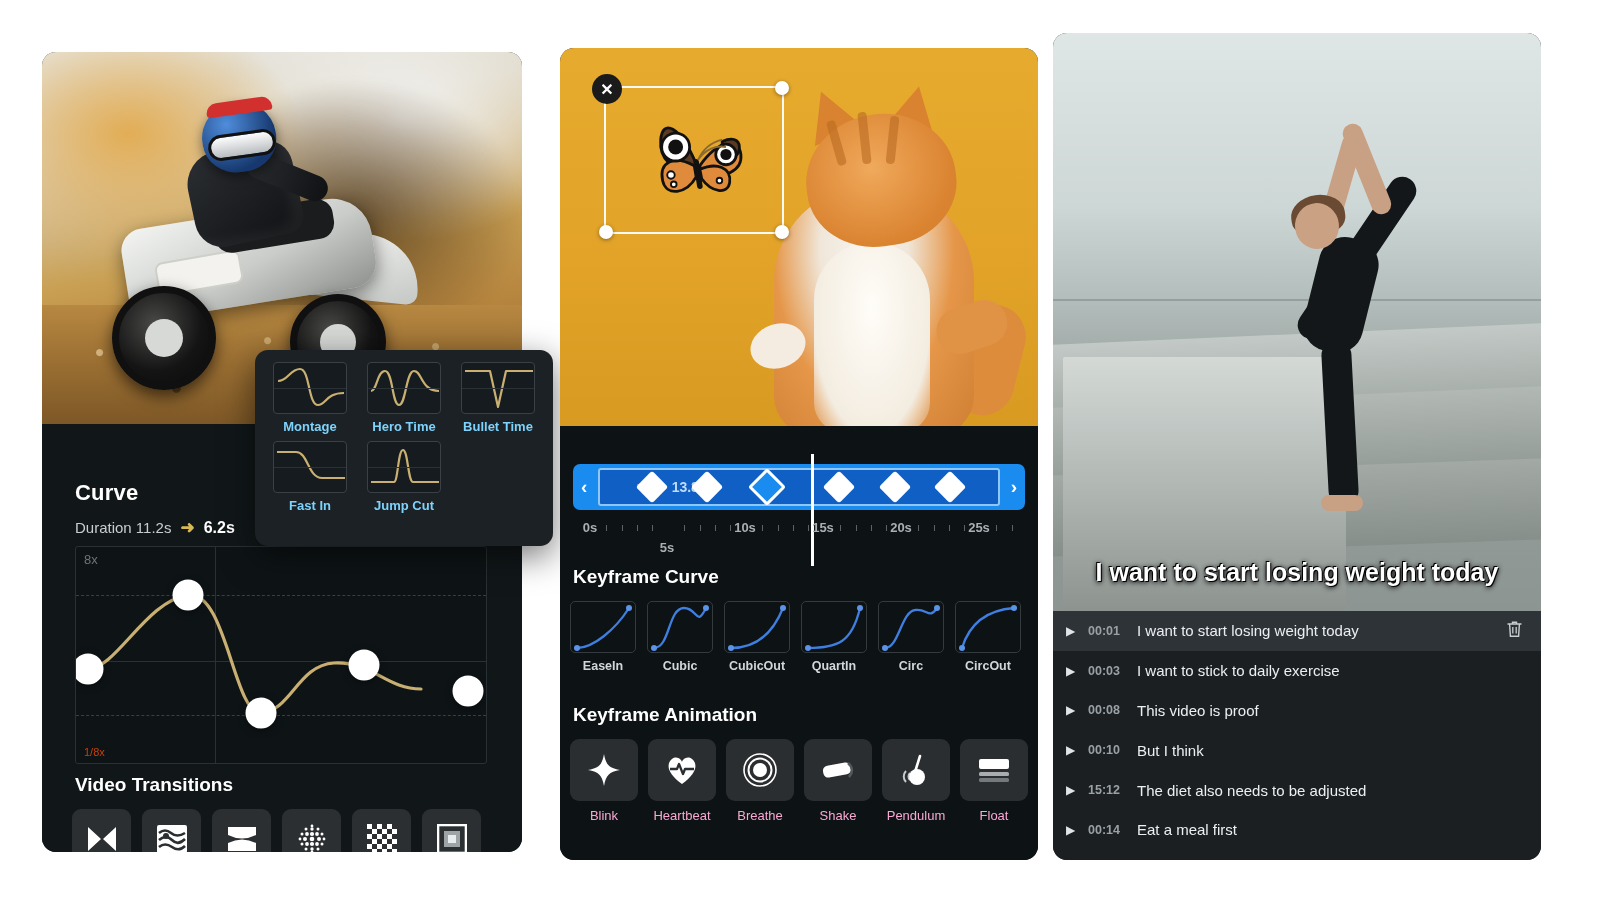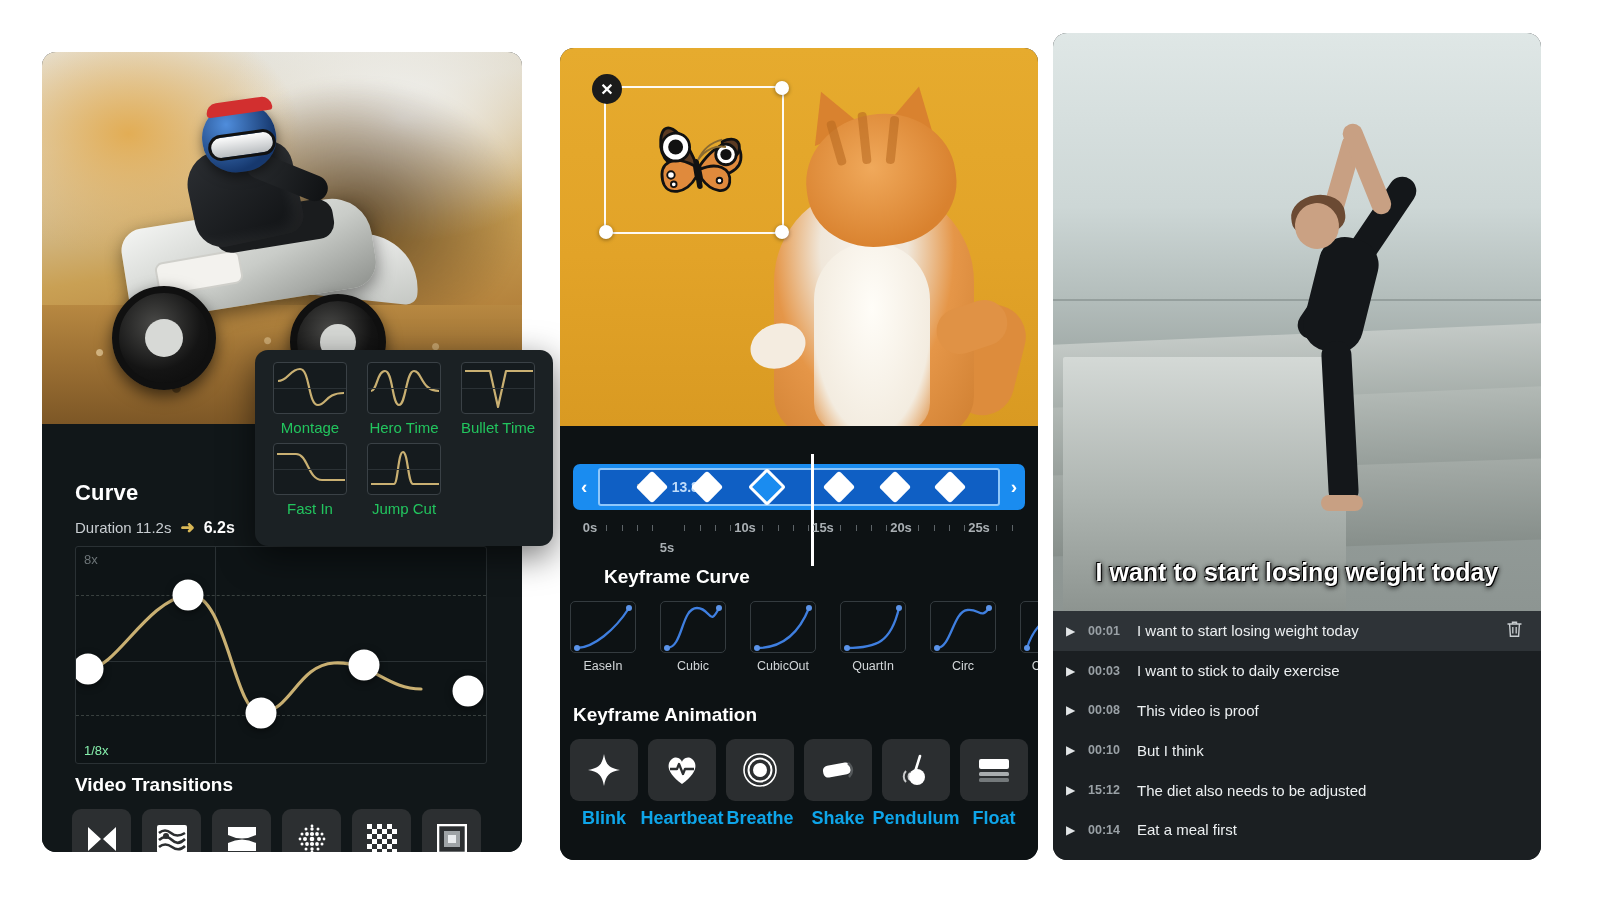--- a/index.html
+++ b/index.html
@@ -100,7 +100,7 @@
   .cp-box{ width:74px; height:52px; border:1px solid #3a4146; border-radius:4px; background:#151b1e;
      position:relative; overflow:hidden;}
   .cp-box .mid{ position:absolute; left:0; top:50%; width:100%; height:1px; background:#2b3236;}
-  .cp-lbl{ font-size:15px; color:#22c55e; white-space:nowrap;}
+  .cp-lbl{ font-size:13px; color:#7dd3fc; white-space:nowrap;font-weight:bold;}
 
   
   #panel2{ left:560px; top:48px; width:478px; height:812px; background:#0d1214;}

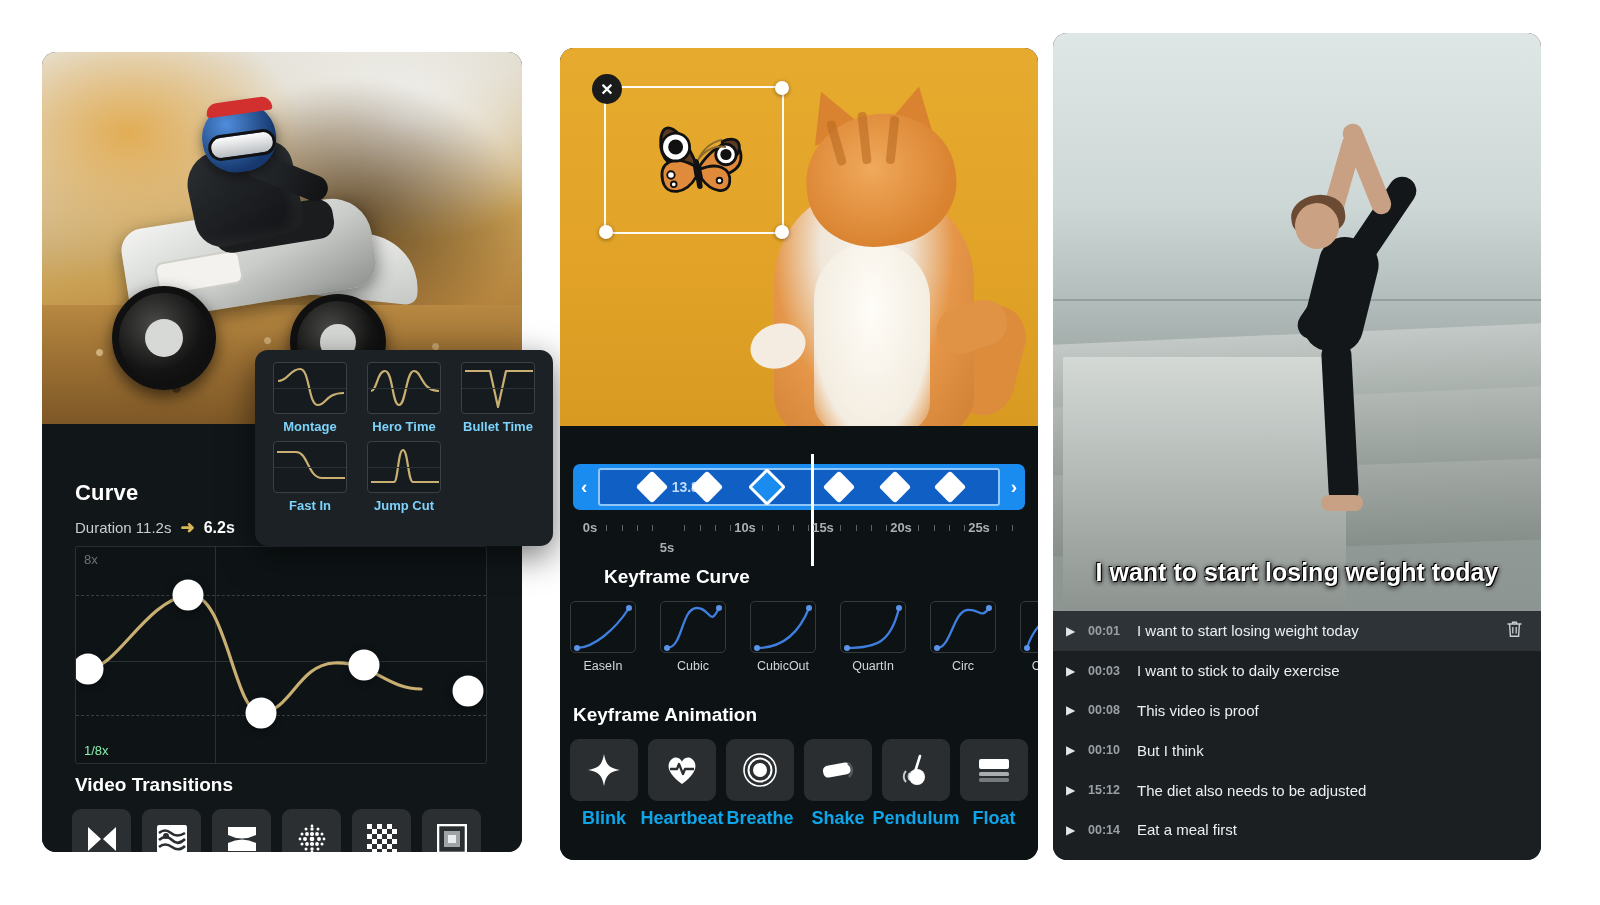--- a/index.html
+++ b/index.html
@@ -515,7 +515,7 @@
           <div class="tk" style="left:439px;"></div>
       </div>
 
-      <div class="p2-sec" style="top:140px;margin-left:31px;">Keyframe Curve</div>
+      <div class="p2-sec" style="top:140px;">Keyframe Curve</div>
 
       <div class="kc-row" style="top:175px;">
         <div class="kc-item">

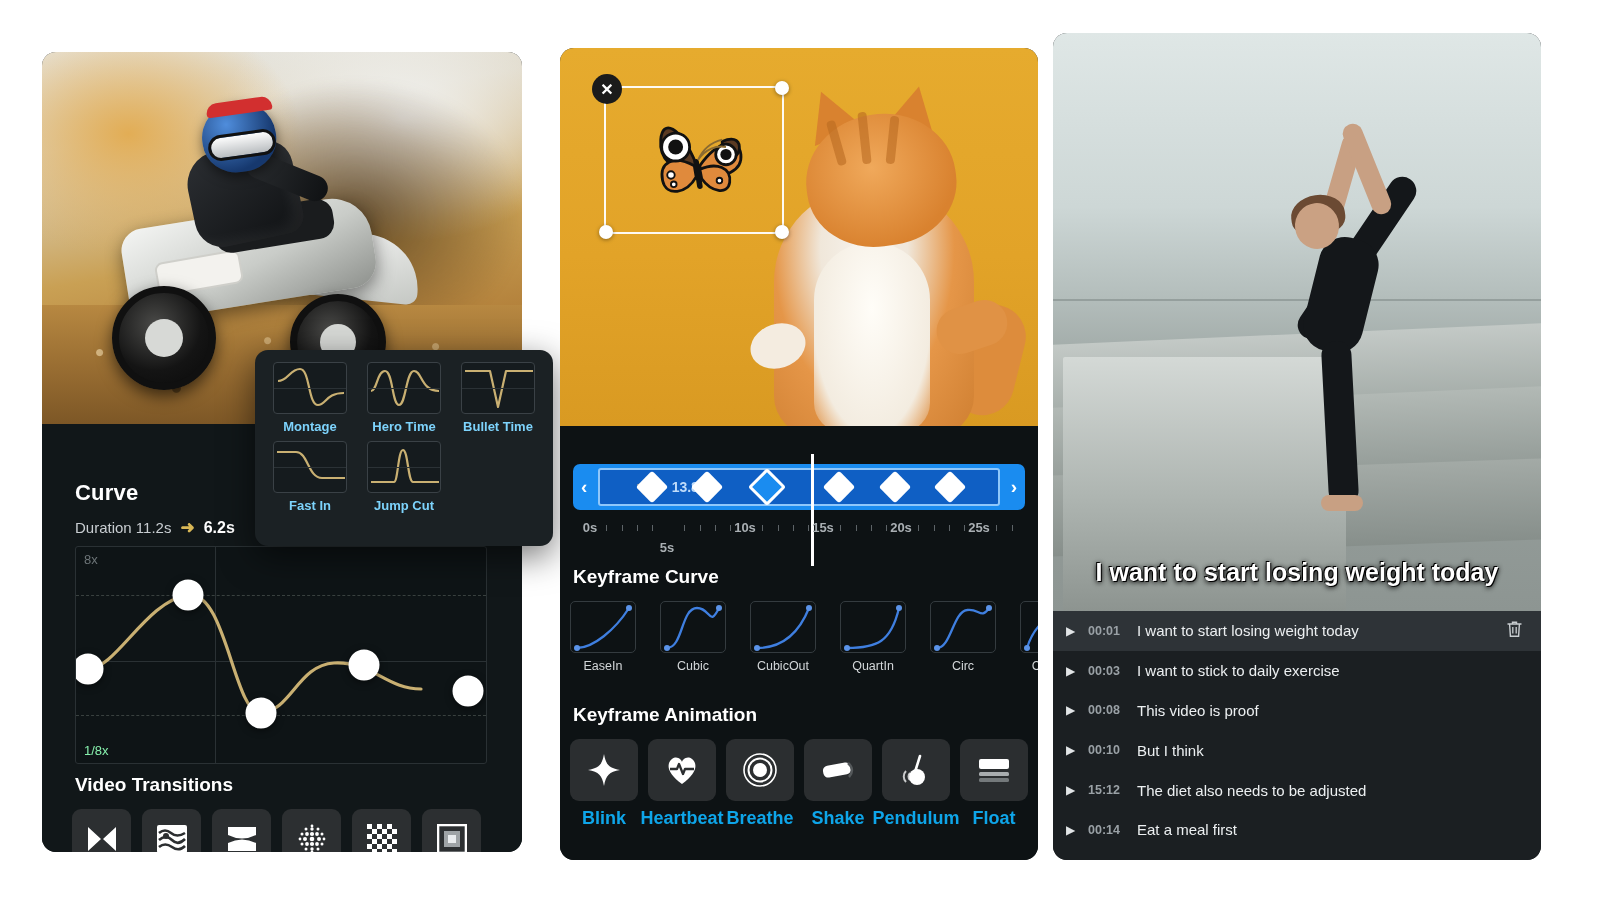--- a/index.html
+++ b/index.html
@@ -159,7 +159,7 @@
   .ruler .tl{ position:absolute; top:2px; font-size:13px; color:#a9afb3; font-weight:bold; transform:translateX(-50%);}
 
   .p2-sec{ position:absolute; left:13px; font-size:19px; font-weight:bold; color:#fff;}
-  .kc-row{ position:absolute; left:10px; display:flex; gap:24px;}
+  .kc-row{ position:absolute; left:10px; display:flex; gap:11px;font-weight:bold;}
   .kc-item{ width:66px; display:flex; flex-direction:column; align-items:center; gap:6px;}
   .kc-box{ width:66px; height:52px; border:1px solid #343b3f; border-radius:5px; background:#0d1214; position:relative;}
   .kc-lbl{ font-size:12.5px; color:#d3d7d9; white-space:nowrap;}

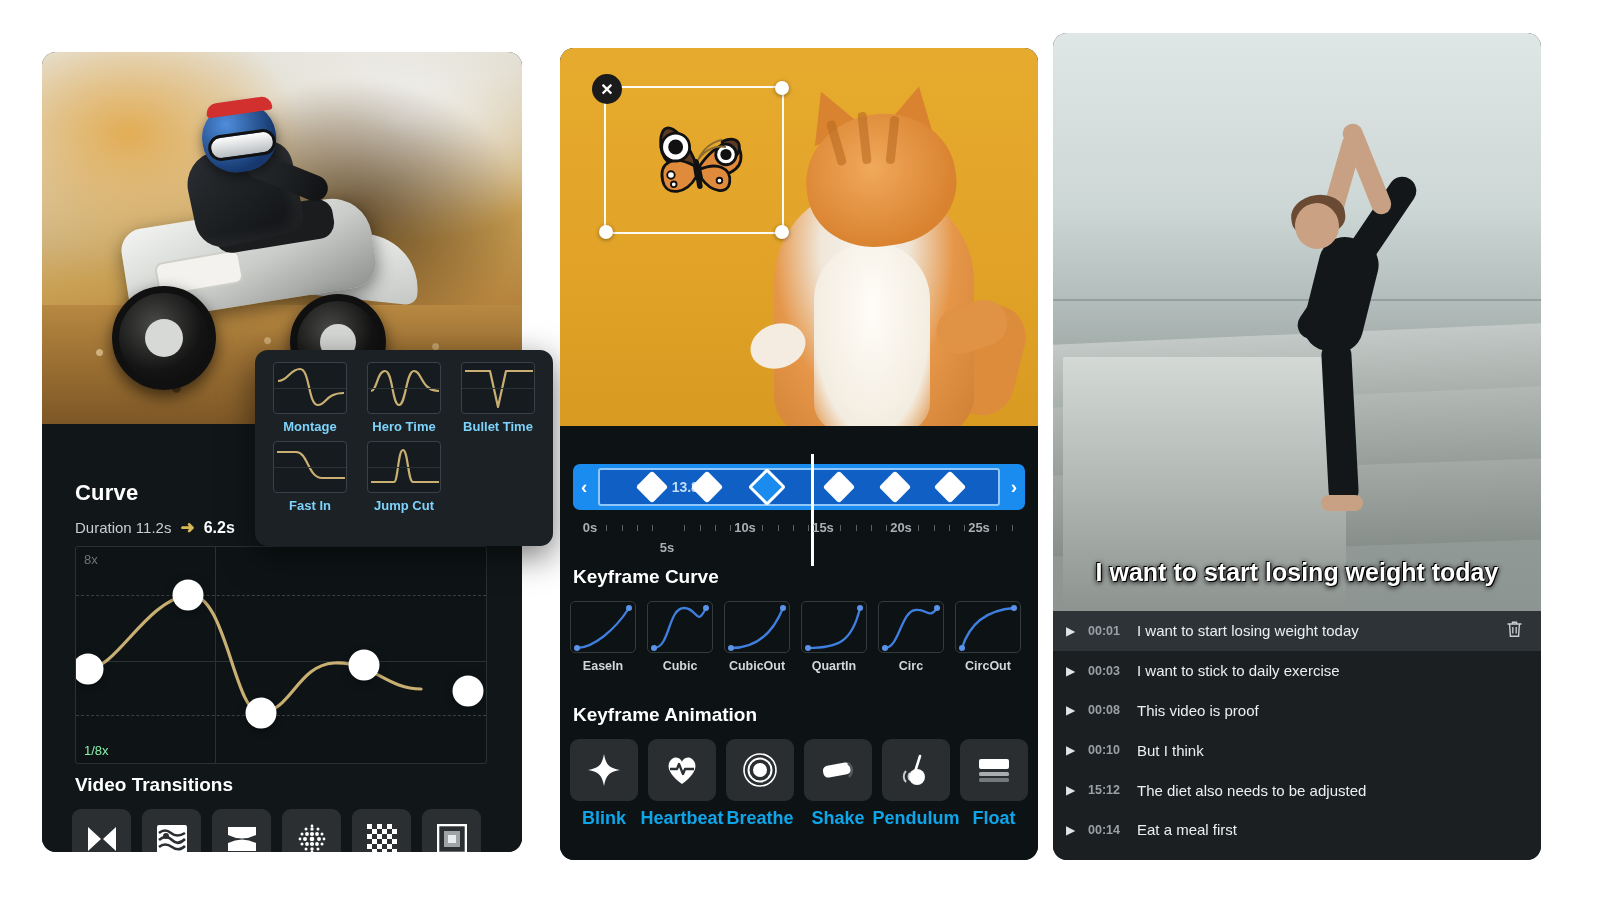--- a/index.html
+++ b/index.html
@@ -80,7 +80,7 @@
   .graph .hline{ position:absolute; left:0; width:100%; height:1px;}
   .graph .vline{ position:absolute; top:0; height:100%; width:1px; background:#2a3134;}
   .lbl8x{ position:absolute; left:8px; top:5px; font-size:13px; color:#6c7477;}
-  .lbl18x{ position:absolute; left:8px; bottom:5px; font-size:13px; color:#86efac;}
+  .lbl18x{ position:absolute; left:8px; bottom:5px; font-size:11px; color:#c2410c;}
   .graph svg{ position:absolute; left:0; top:0;}
   .kpt{ position:absolute; width:31px; height:31px; border-radius:50%; background:#fff;
      box-shadow:0 2px 7px rgba(0,0,0,.5); transform:translate(-50%,-50%);}

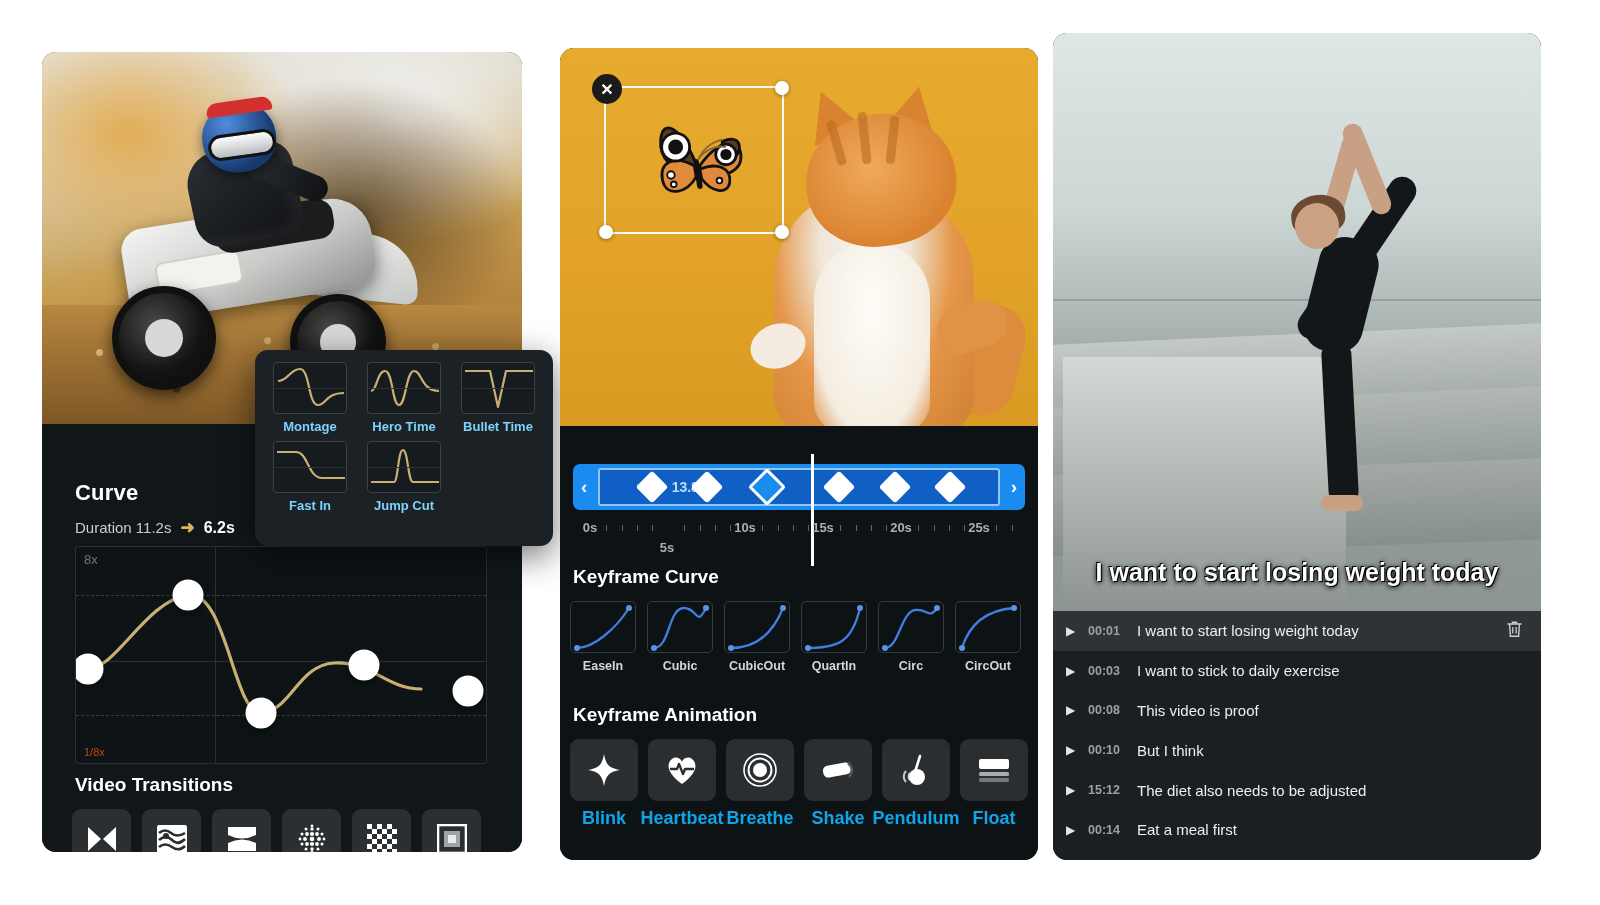--- a/index.html
+++ b/index.html
@@ -168,7 +168,7 @@
   .ka-item{ width:68px; display:flex; flex-direction:column; align-items:center; gap:7px;}
   .ka-box{ width:68px; height:62px; border-radius:9px; background:#2b2e30;
      display:flex; align-items:center; justify-content:center;}
-  .ka-lbl{ font-size:18px; color:#0ea5e9; white-space:nowrap;font-weight:bold;}
+  .ka-lbl{ font-size:13px; color:#f9a8d4; white-space:nowrap;}
 
   
   #panel3{ left:1053px; top:33px; width:488px; height:827px; background:#1b1f22;}

